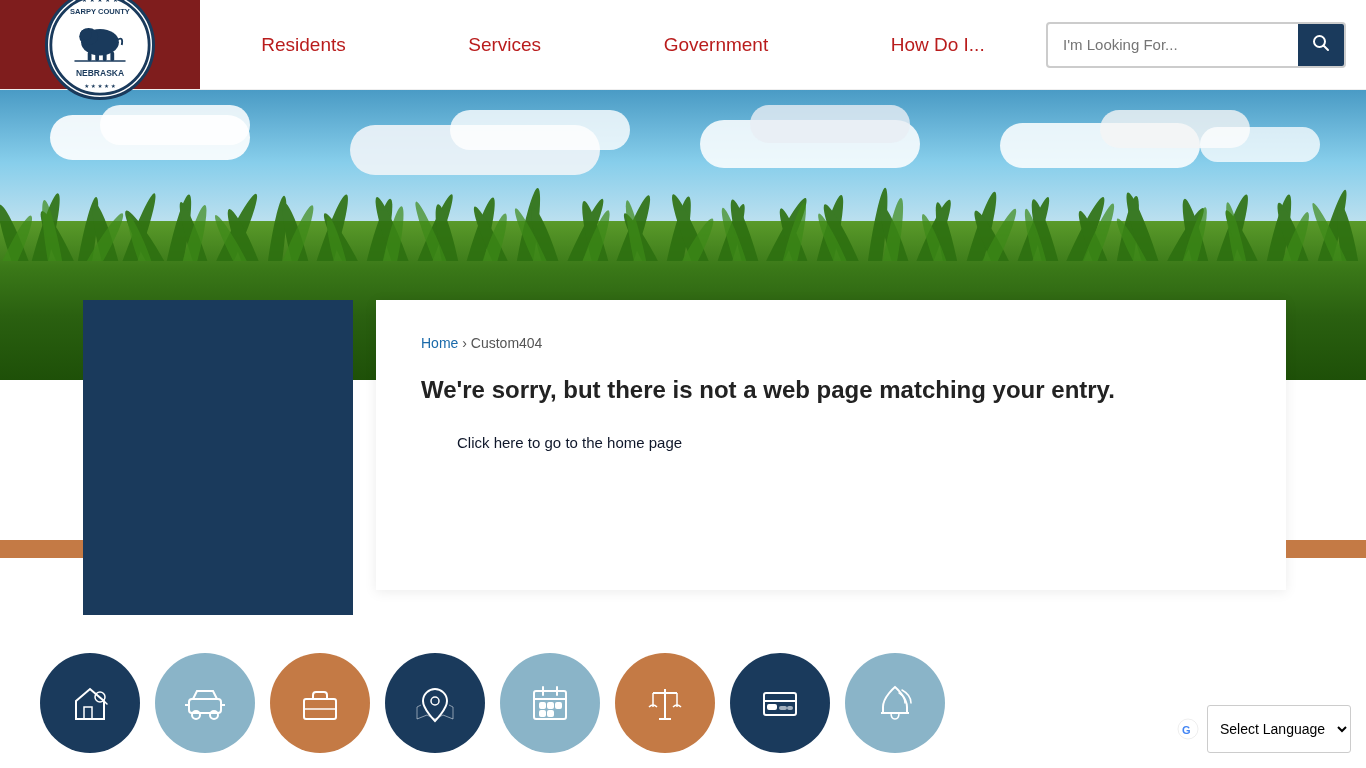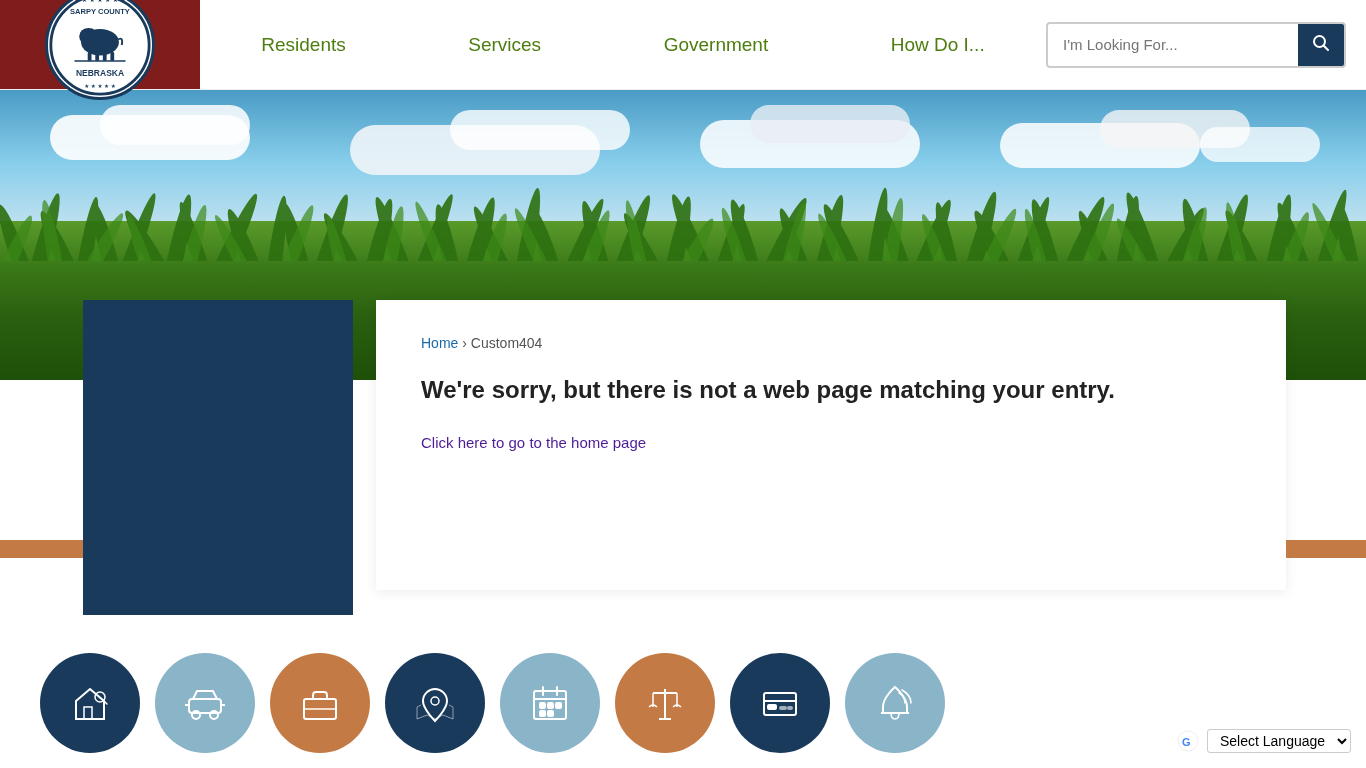--- a/index.html
+++ b/index.html
@@ -44,7 +44,7 @@
     }
     .nav-item {
       font-size: 19px;
-      color: #4d7c0f;
+      color: #b91c1c;
       cursor: pointer;
       padding: 10px 20px;
       font-weight: 400;

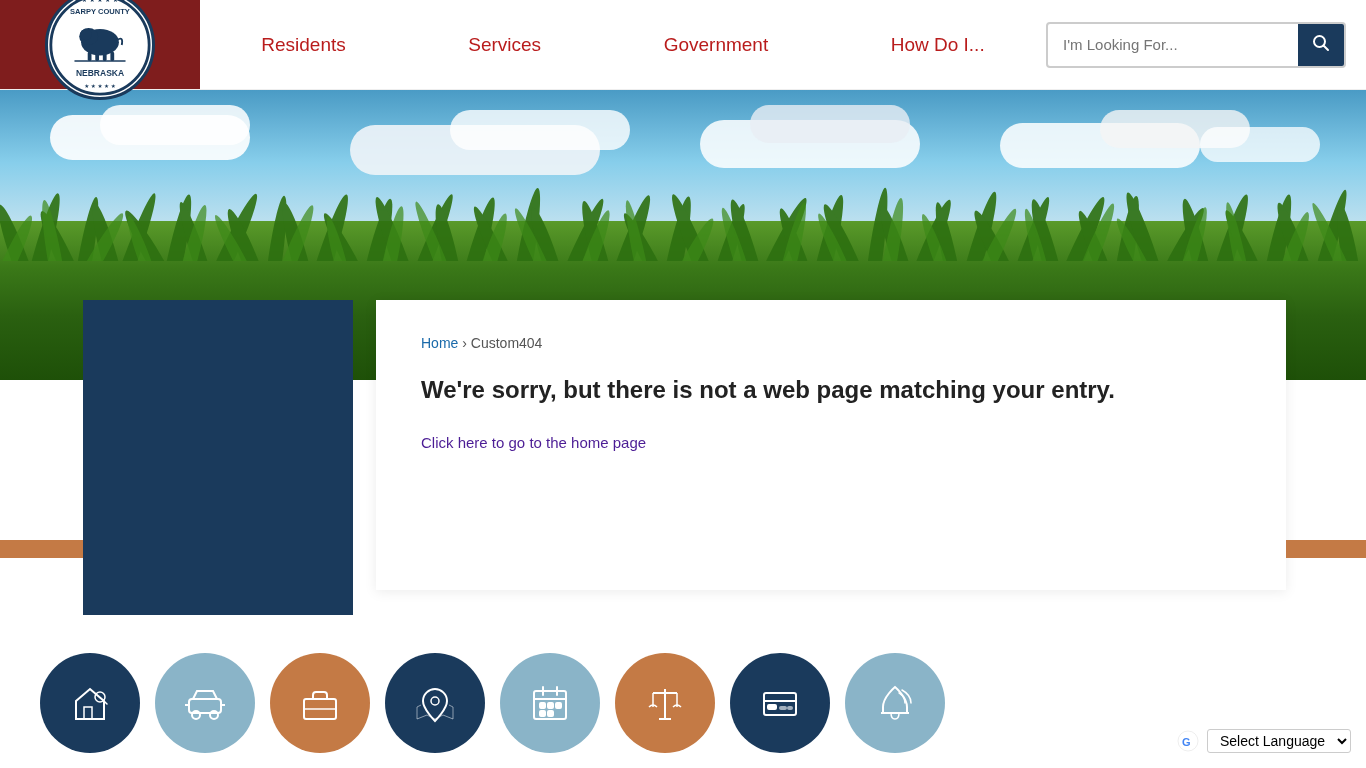--- a/index.html
+++ b/index.html
@@ -142,8 +142,9 @@
       font-size: 15px;
     }
     .error-link a {
-      color: #4c1d95;
+      color: #0f172a;
       text-decoration: none;
+      margin-left: 36px;
     }
 
     

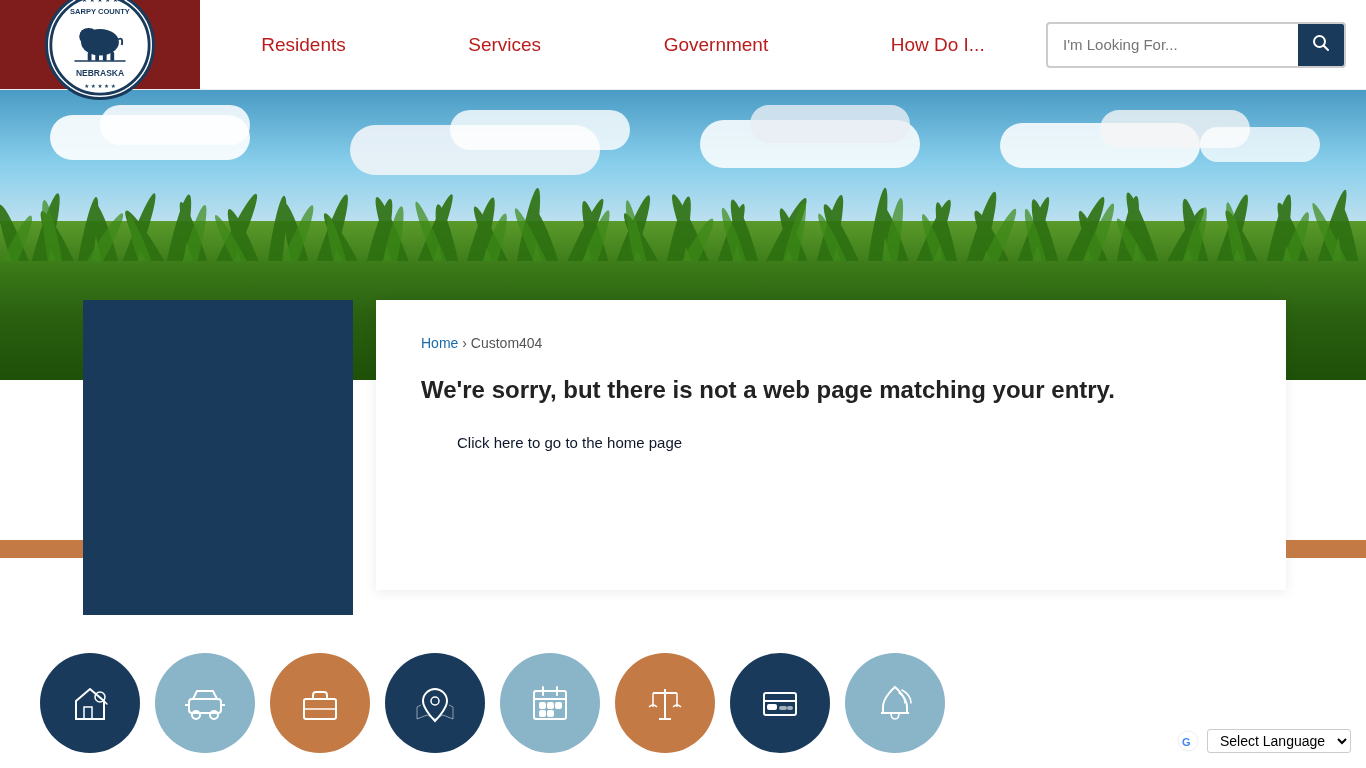--- a/index.html
+++ b/index.html
@@ -214,7 +214,7 @@
     }
     .translate-select {
       font-size: 14px;
-      padding: 2px 8px;
+      padding: 14px 8px;
       border: 1px solid #ccc;
       border-radius: 3px;
       background: #fff;

